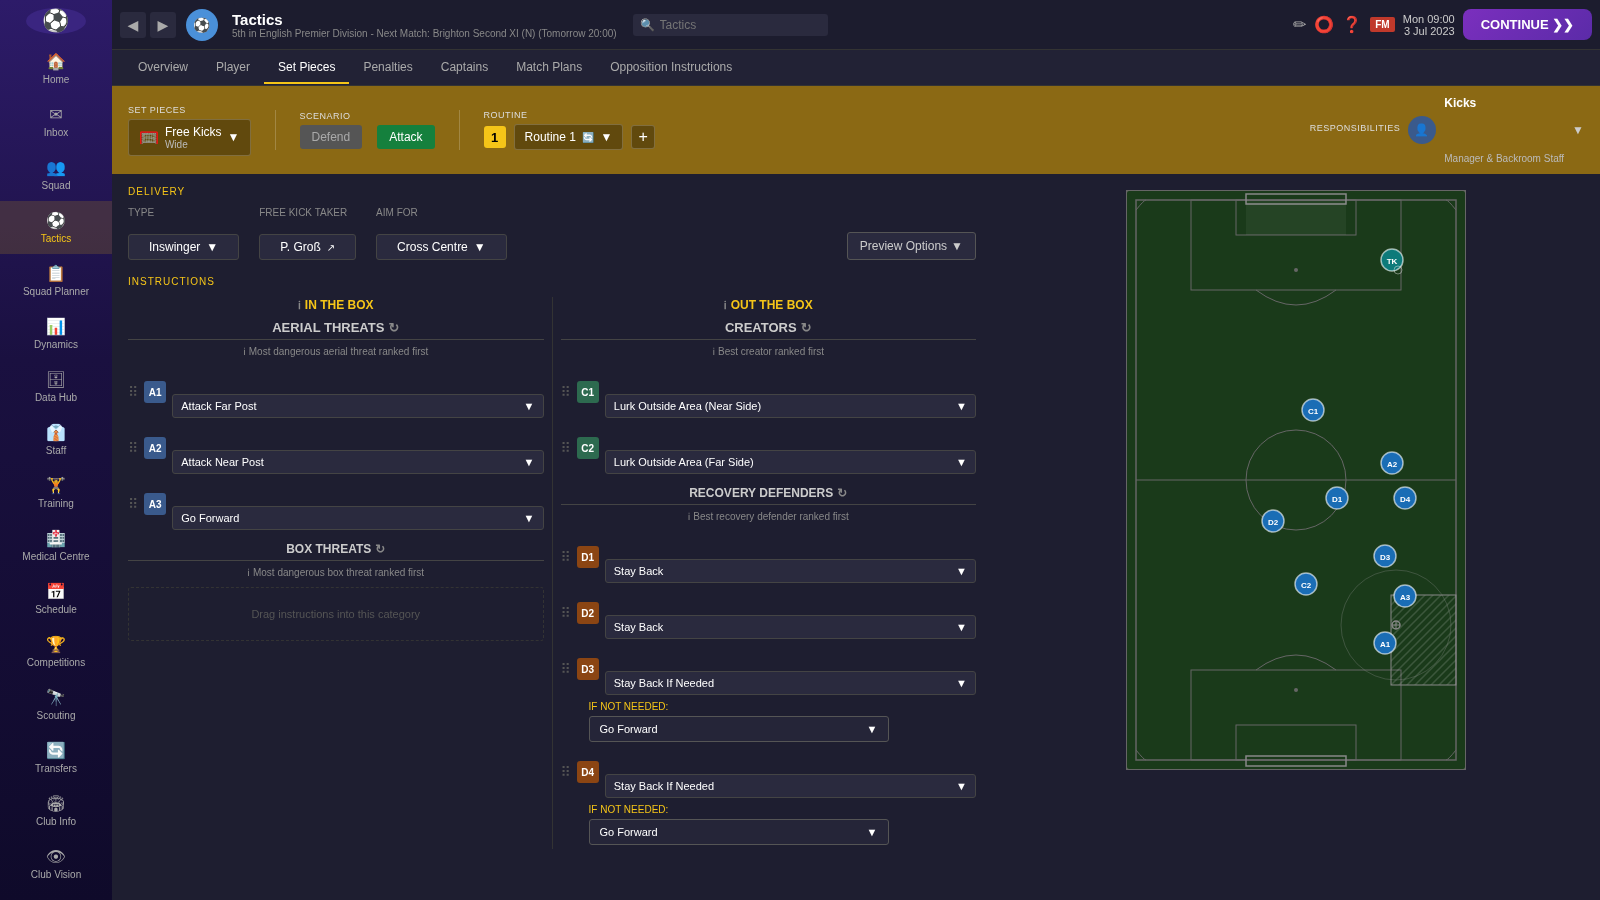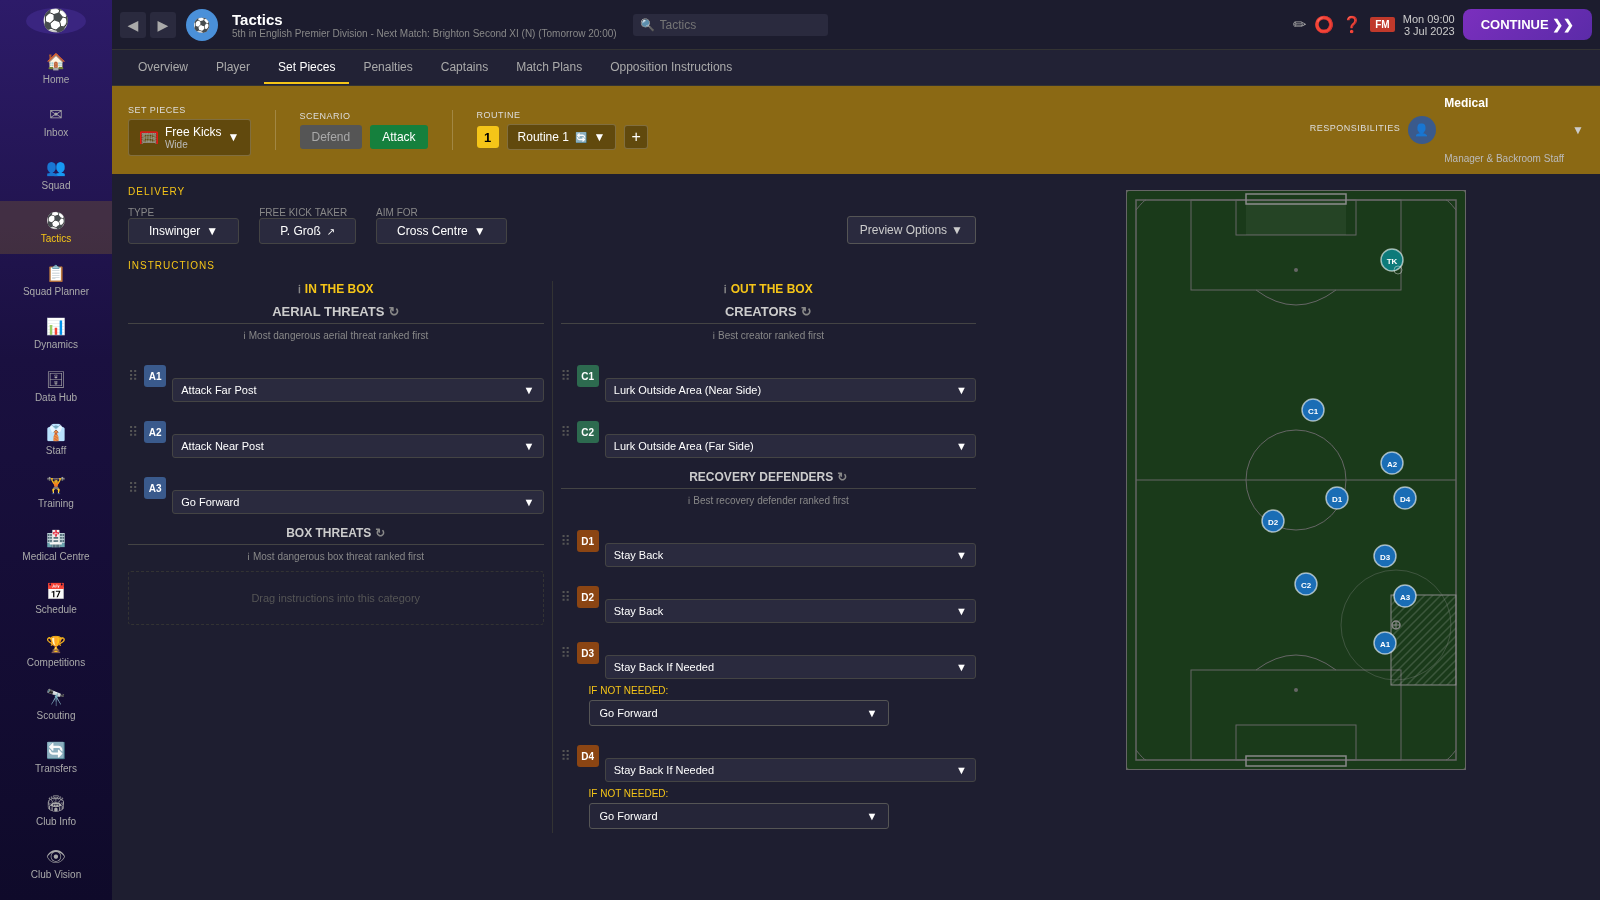--- a/index.html
+++ b/index.html
@@ -289,7 +289,7 @@
       <span class="sp-label">RESPONSIBILITIES</span>
       <div class="resp-avatar">👤</div>
       <div class="resp-info">
-        <span class="resp-name">Medical</span>
+        <span class="resp-name">Kicks</span>
         <span class="resp-role">Manager &amp; Backroom Staff</span>
       </div>
       <span class="resp-arrow">▼</span>

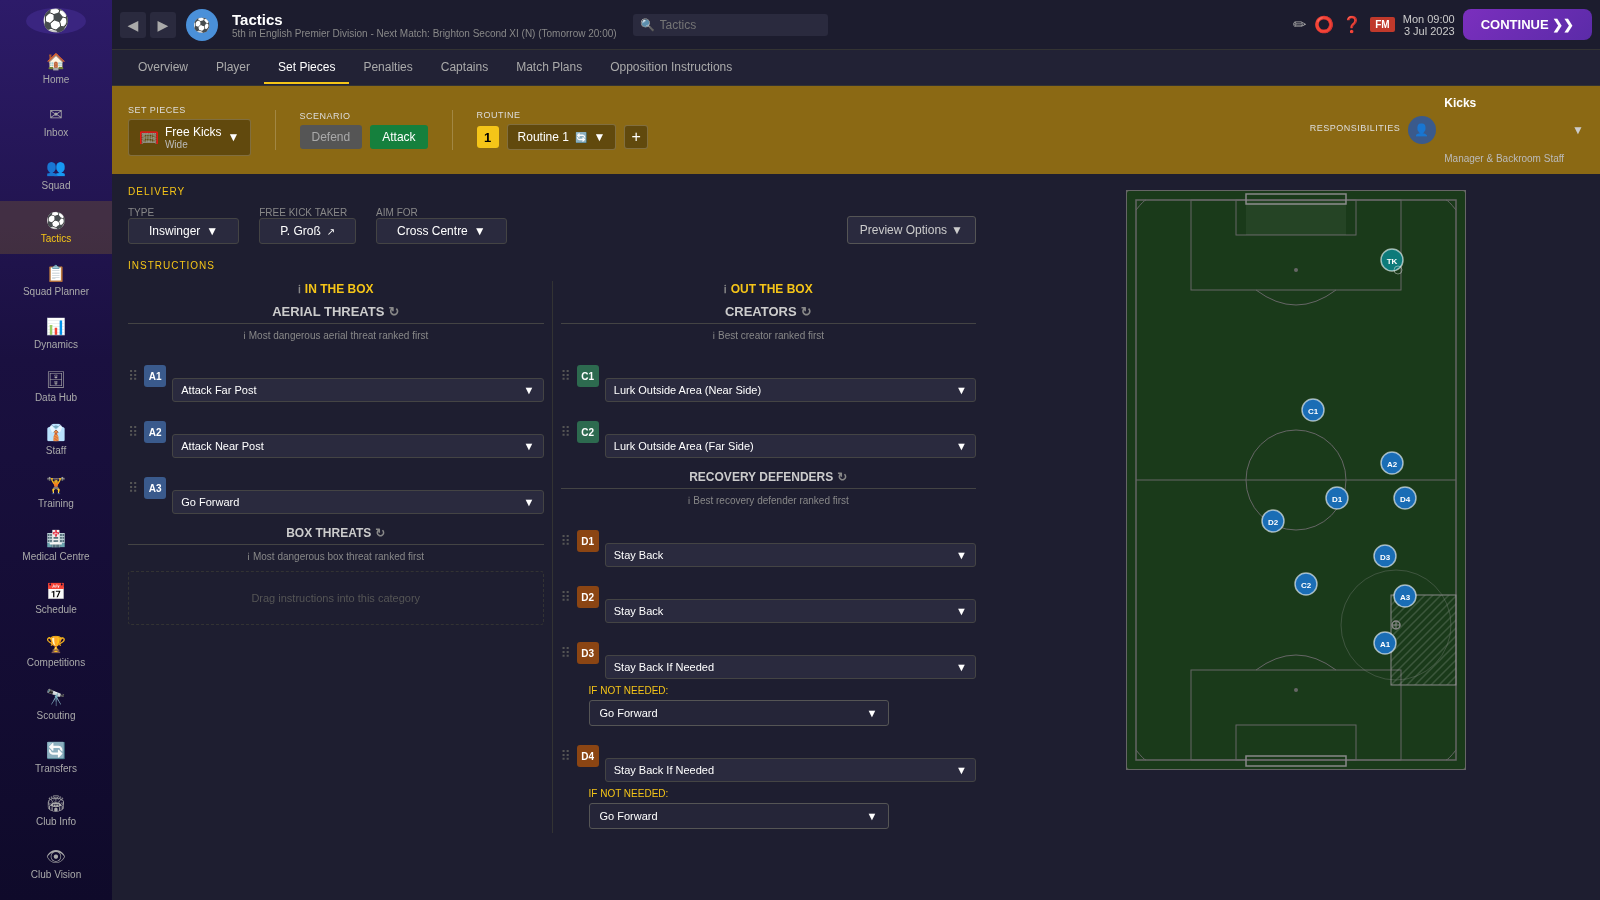--- a/index.html
+++ b/index.html
@@ -63,7 +63,7 @@
     }
     .sp-section { display: flex; flex-direction: column; }
     .sp-label { font-size: 9px; color: #ddd; text-transform: uppercase; letter-spacing: 0.5px; margin-bottom: 4px; }
-    .sp-value { display: flex; align-items: center; gap: 8px; }
+    .sp-value { display: flex; align-items: center; gap: 15px; }
     .sp-select { background: rgba(0,0,0,0.3); border: 1px solid rgba(255,255,255,0.2); color: #fff; padding: 5px 10px; border-radius: 3px; font-size: 12px; cursor: pointer; display: flex; align-items: center; gap: 6px; }
     .sp-select-sub { font-size: 10px; color: #bbb; }
     .sp-divider { width: 1px; height: 40px; background: rgba(255,255,255,0.2); }

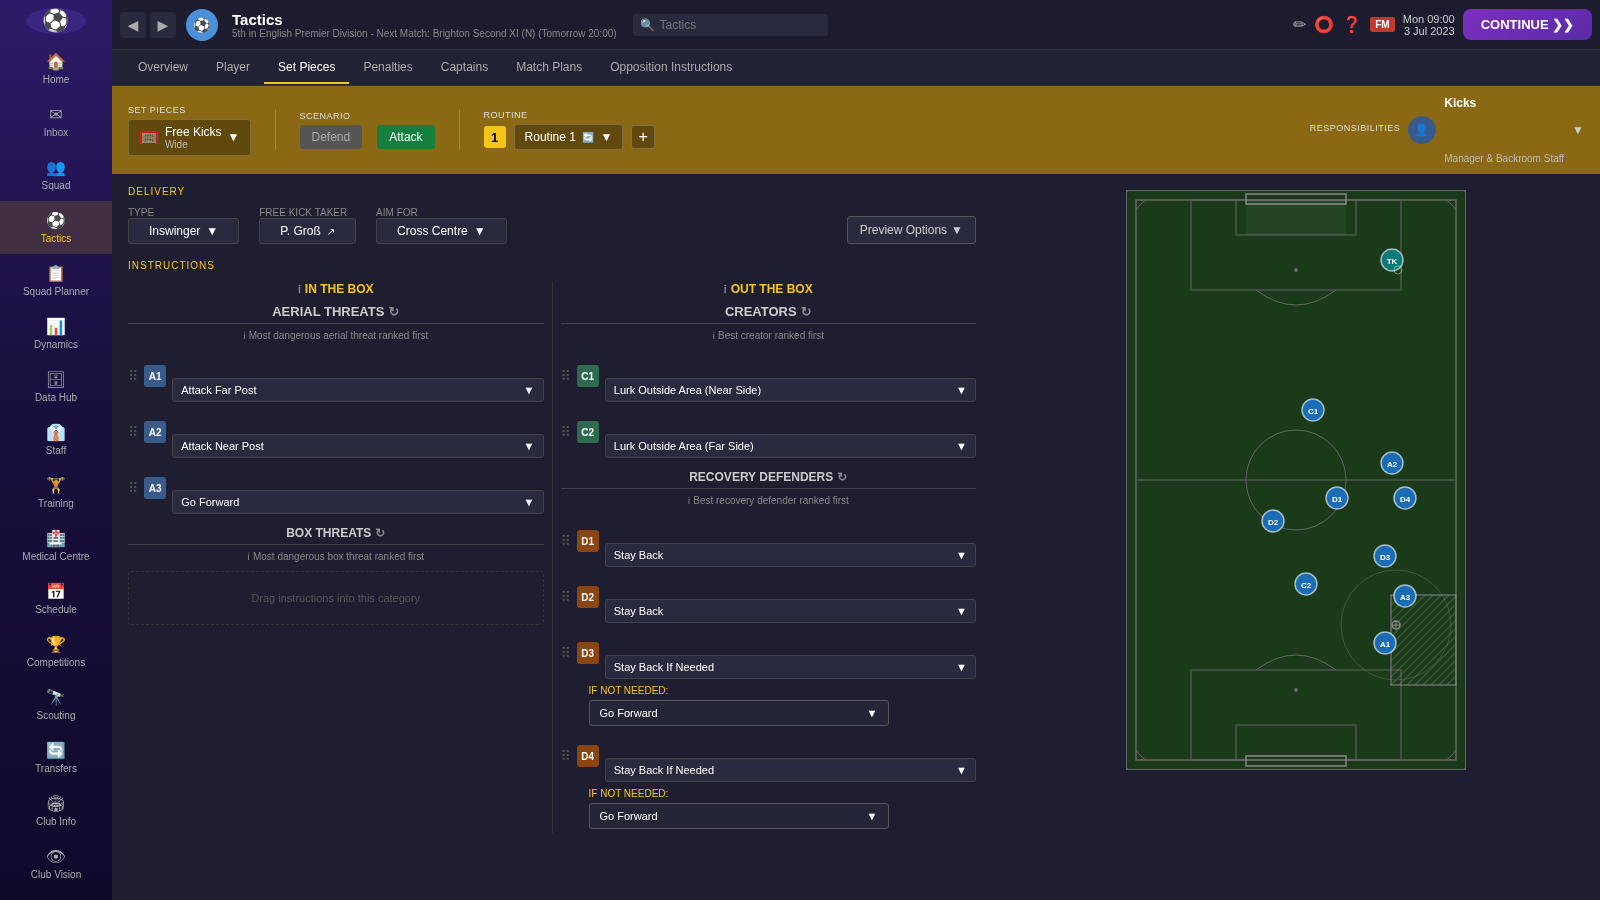--- a/index.html
+++ b/index.html
@@ -90,7 +90,7 @@
     .delivery-section { margin-bottom: 16px; }
     .section-header { font-size: 10px; color: #f5c518; text-transform: uppercase; letter-spacing: 1px; margin-bottom: 10px; }
     .delivery-row { display: flex; gap: 20px; align-items: flex-end; }
-    .delivery-field { display: flex; flex-direction: column; gap: 0; }
+    .delivery-field { display: flex; flex-direction: column; gap: 16px; }
     .field-label { font-size: 10px; color: #888; text-transform: uppercase; }
     .field-select { background: #2a2a3e; border: 1px solid #444; color: #fff; padding: 5px 20px; border-radius: 3px; font-size: 12px; display: flex; align-items: center; gap: 6px; cursor: pointer; }
     .preview-btn { margin-left: auto; background: #2a2a3e; border: 1px solid #555; color: #ccc; padding: 6px 12px; border-radius: 3px; cursor: pointer; font-size: 12px; display: flex; align-items: center; gap: 4px; }

